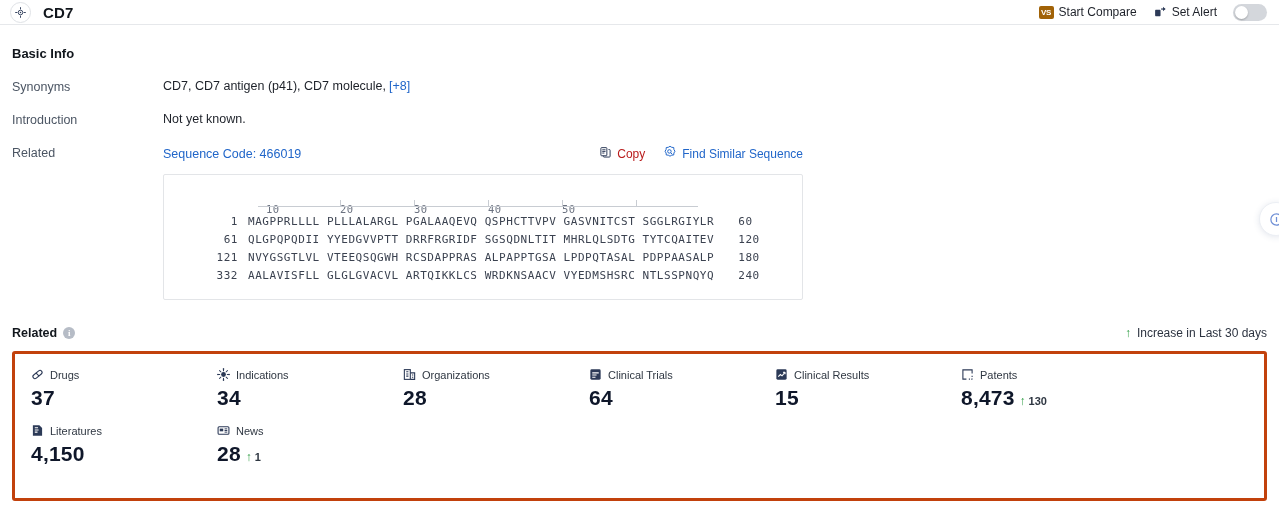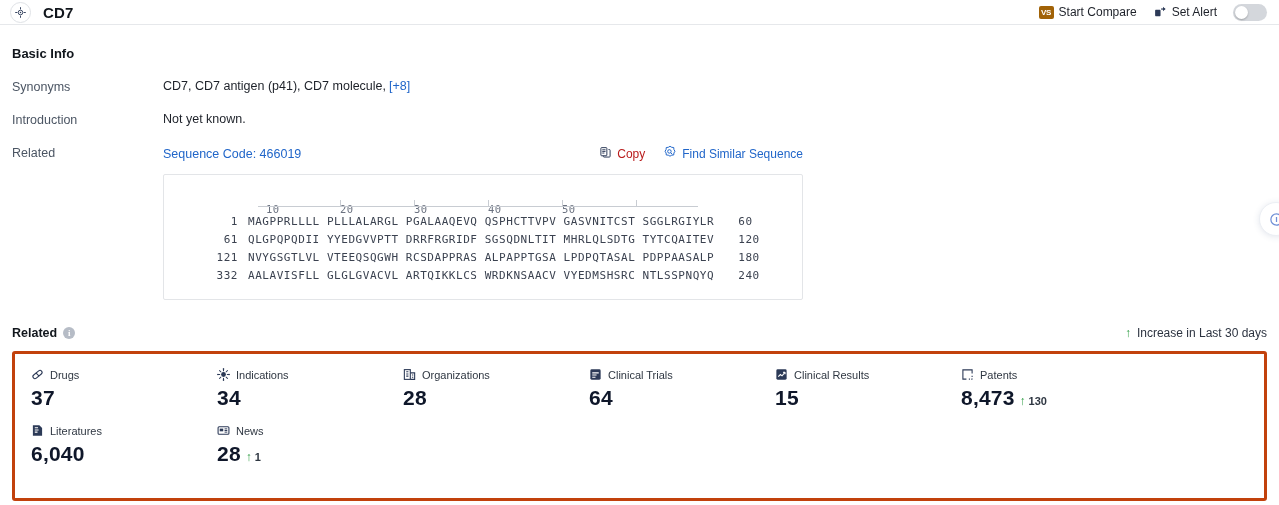--- a/index.html
+++ b/index.html
@@ -458,7 +458,7 @@
           <span>Literatures</span>
         </div>
         <div class="stat-val-row">
-          <span class="stat-val">6,040</span>
+          <span class="stat-val">4,150</span>
         </div>
       </div>
 

